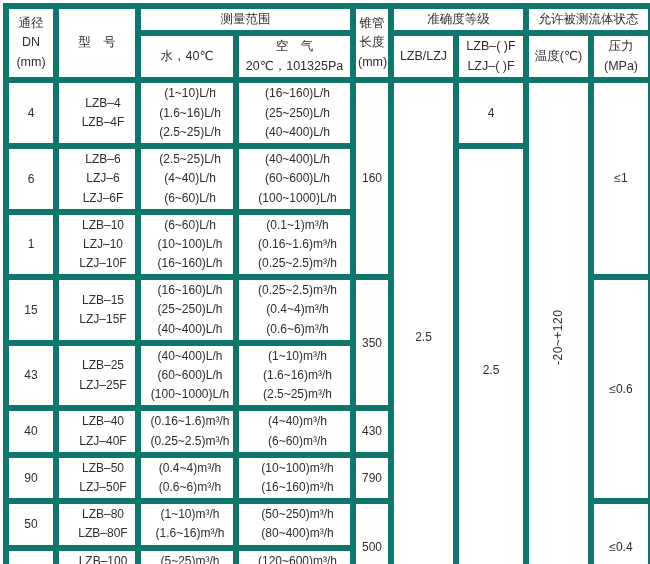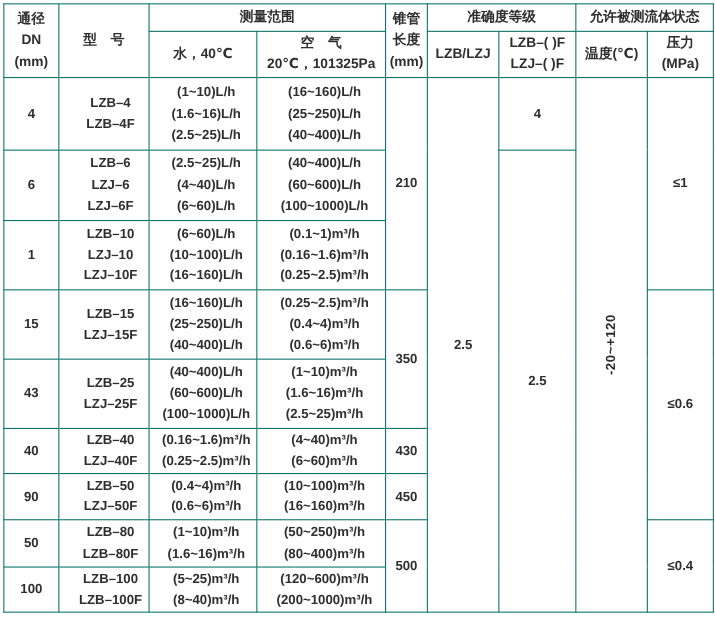--- a/index.html
+++ b/index.html
@@ -16,8 +16,8 @@
     width:645px;
   }
   th,td{
-    border:1px solid #0f766e;
-    font-weight:bold;
+    border:6px solid #0f766e;
+    font-weight:normal;
     font-size:12px;
     text-align:center;
     vertical-align:middle;

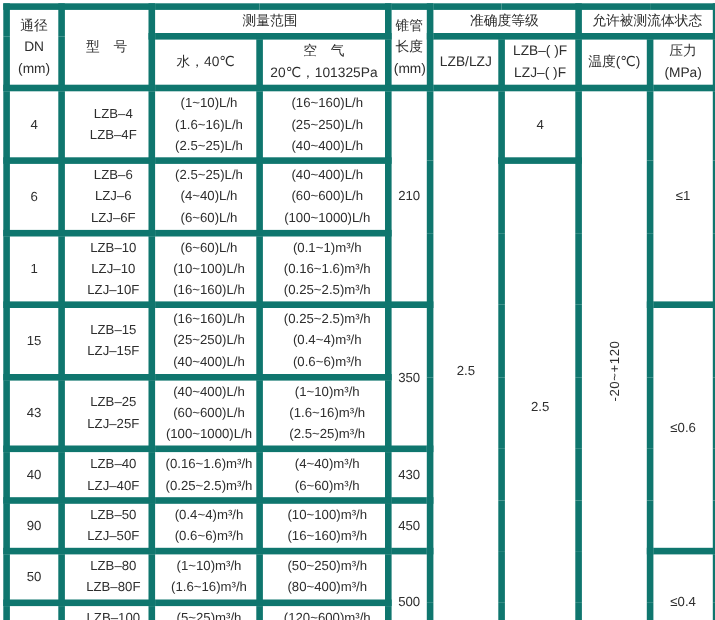--- a/index.html
+++ b/index.html
@@ -98,7 +98,7 @@
     <td class="range">(16~160)L/h
 (25~250)L/h
 (40~400)L/h</td>
-    <td rowspan="3">210</td>
+    <td rowspan="3">160</td>
     <td rowspan="9">2.5</td>
     <td>4</td>
     <td rowspan="9"><span class="vert">-20~+120</span></td>

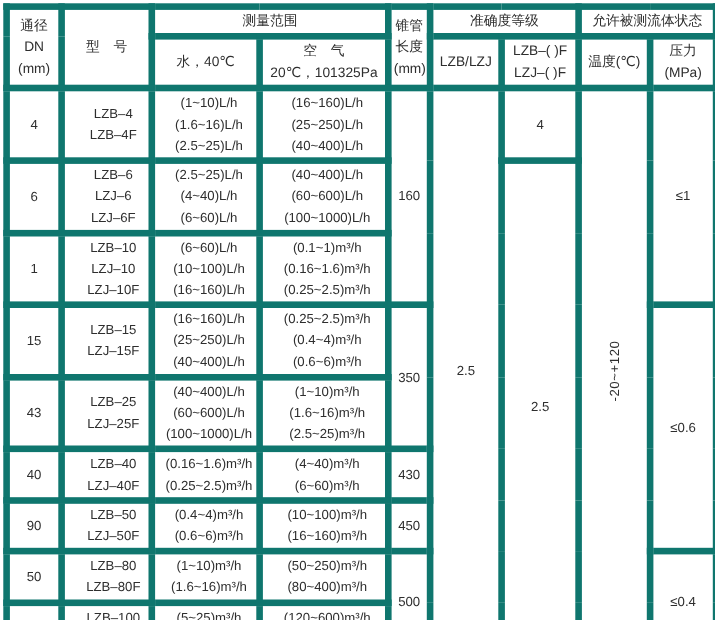--- a/index.html
+++ b/index.html
@@ -177,7 +177,7 @@
 (0.6~6)m³/h</td>
     <td class="range">(10~100)m³/h
 (16~160)m³/h</td>
-    <td>450</td>
+    <td>790</td>
   </tr>
 
   <tr style="height:43px">

